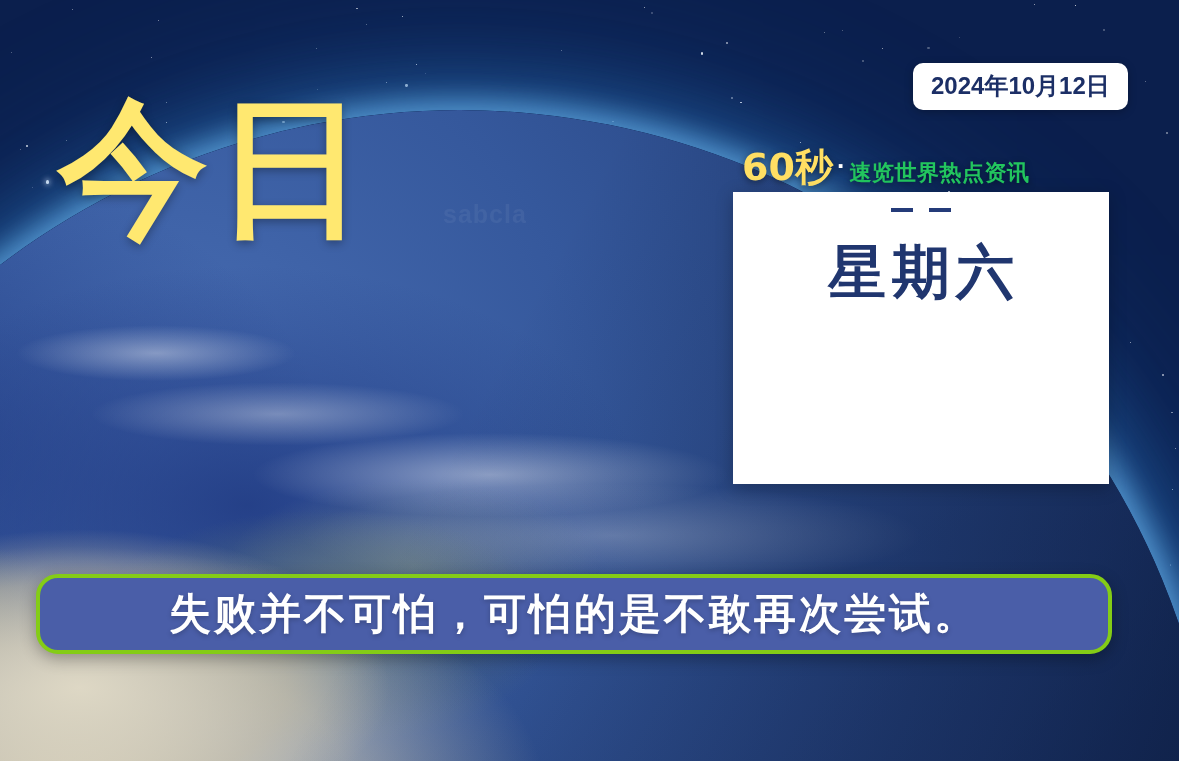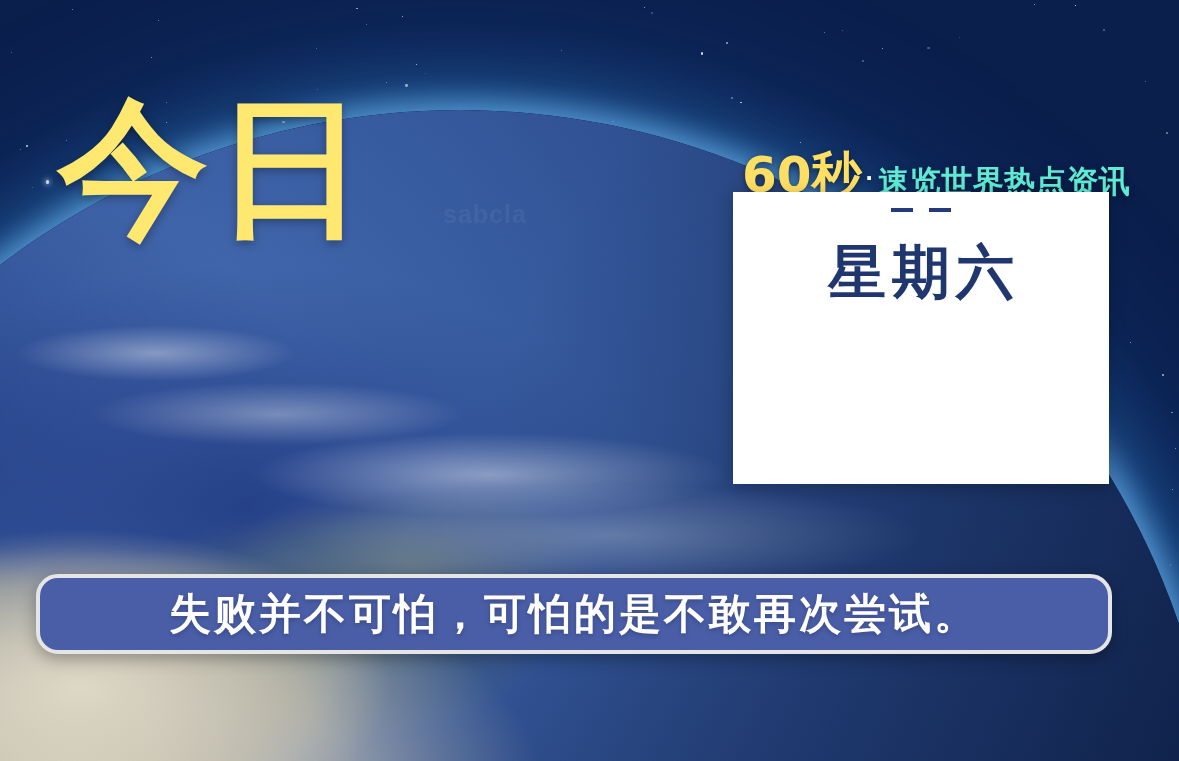--- a/index.html
+++ b/index.html
@@ -393,6 +393,7 @@
     <span class="ln1">今日</span>
   </div>
 
+  <div class="date-badge">2024年10月12日</div>
 
   <div class="tagline">
     <span class="sec">60秒</span><span class="dot">·</span><span class="desc">速览世界热点资讯</span>

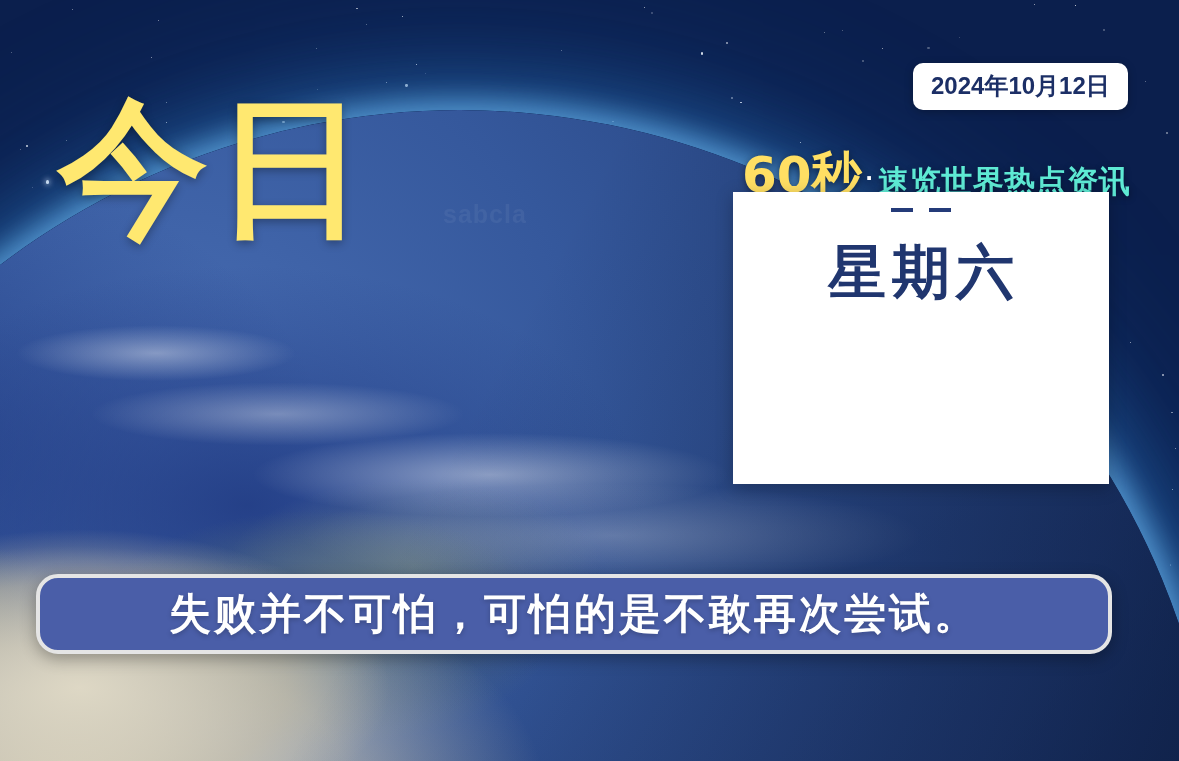--- a/index.html
+++ b/index.html
@@ -134,7 +134,7 @@
     text-shadow:0 2px 7px rgba(0,0,0,0.45);
   }
   .tagline .sec {
-    font-size:50px;
+    font-size:38px;
     color:#ffdf63;
     letter-spacing:0px;
     font-family:"DejaVu Sans","Liberation Sans",sans-serif;

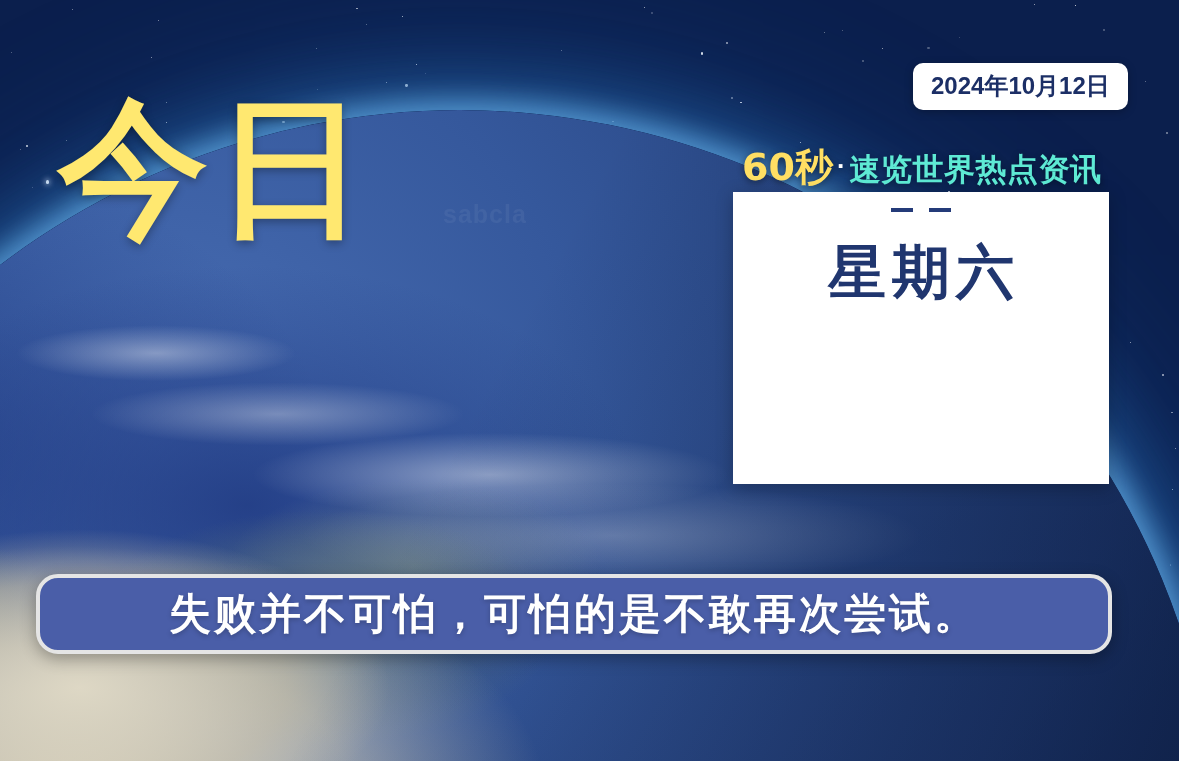--- a/index.html
+++ b/index.html
@@ -146,8 +146,8 @@
     position:relative; top:-5px;
   }
   .tagline .desc {
-    font-size:31px;
-    color:#5eead4;
+    font-size:22px;
+    color:#22c55e;
     letter-spacing:0.5px;
   }
 

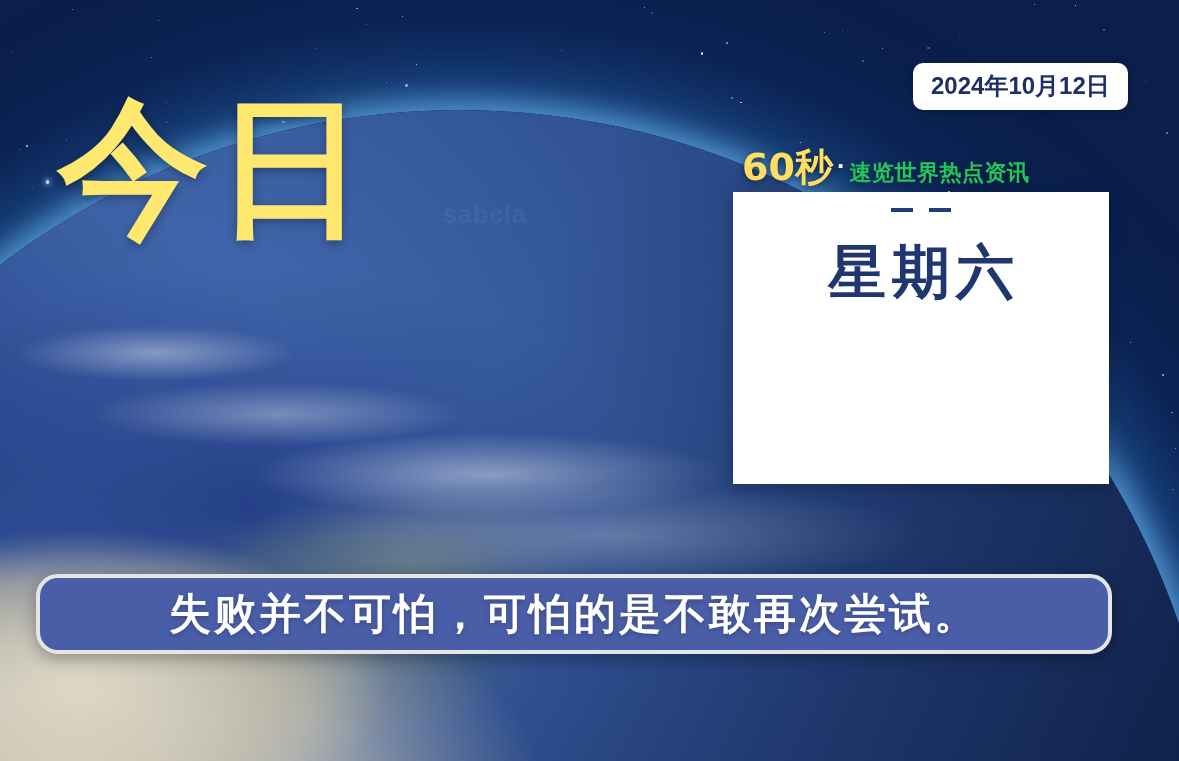--- a/index.html
+++ b/index.html
@@ -202,7 +202,7 @@
     left:36px; top:574px;
     width:1076px; height:80px;
     background:#4a5ea8;
-    border:4px solid #e5e5e5;
+    border:4px solid #84cc16;
     border-radius:22px;
     display:flex;
     align-items:center;

